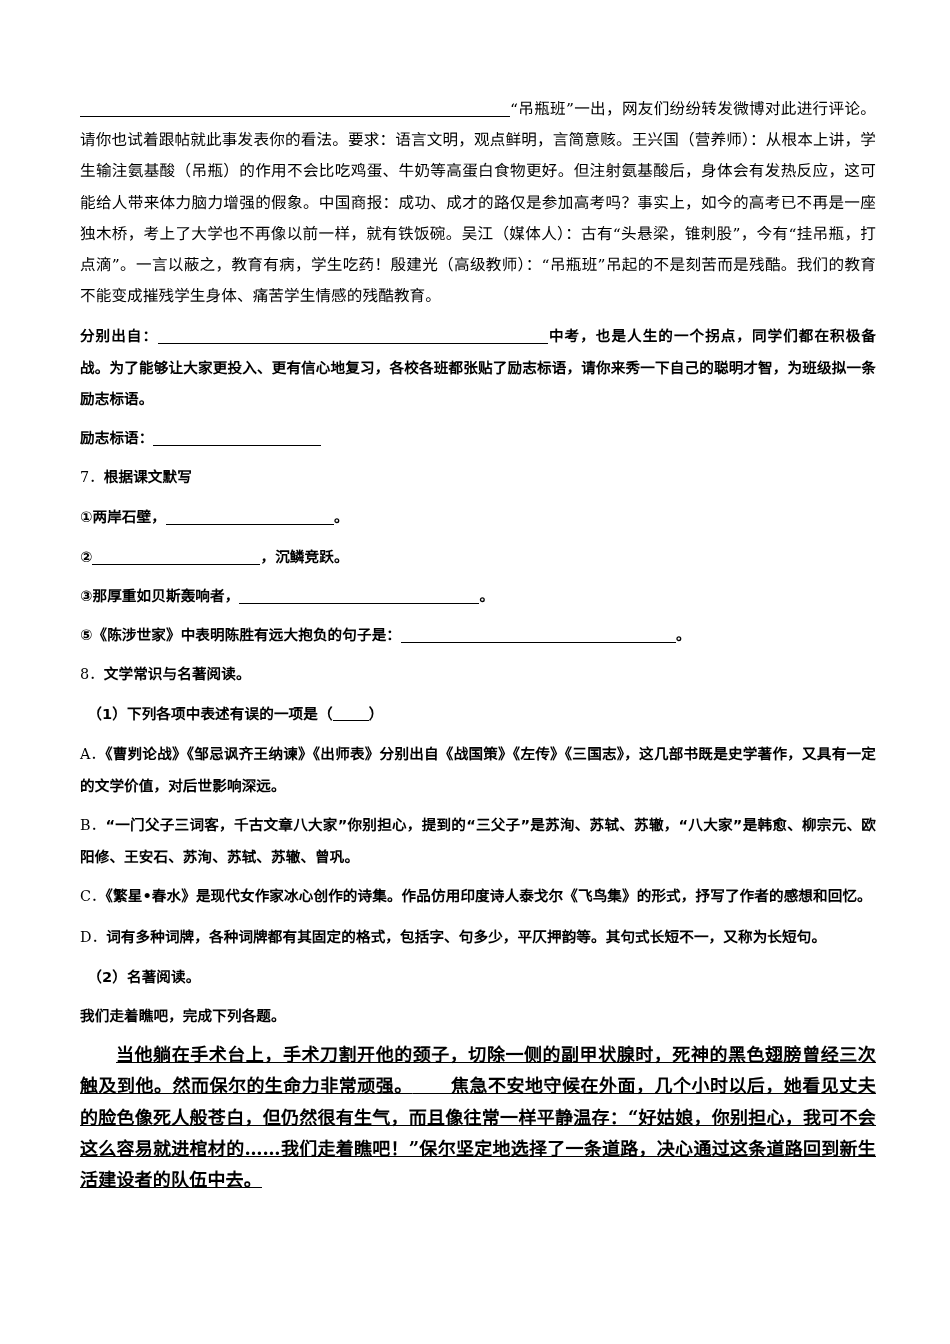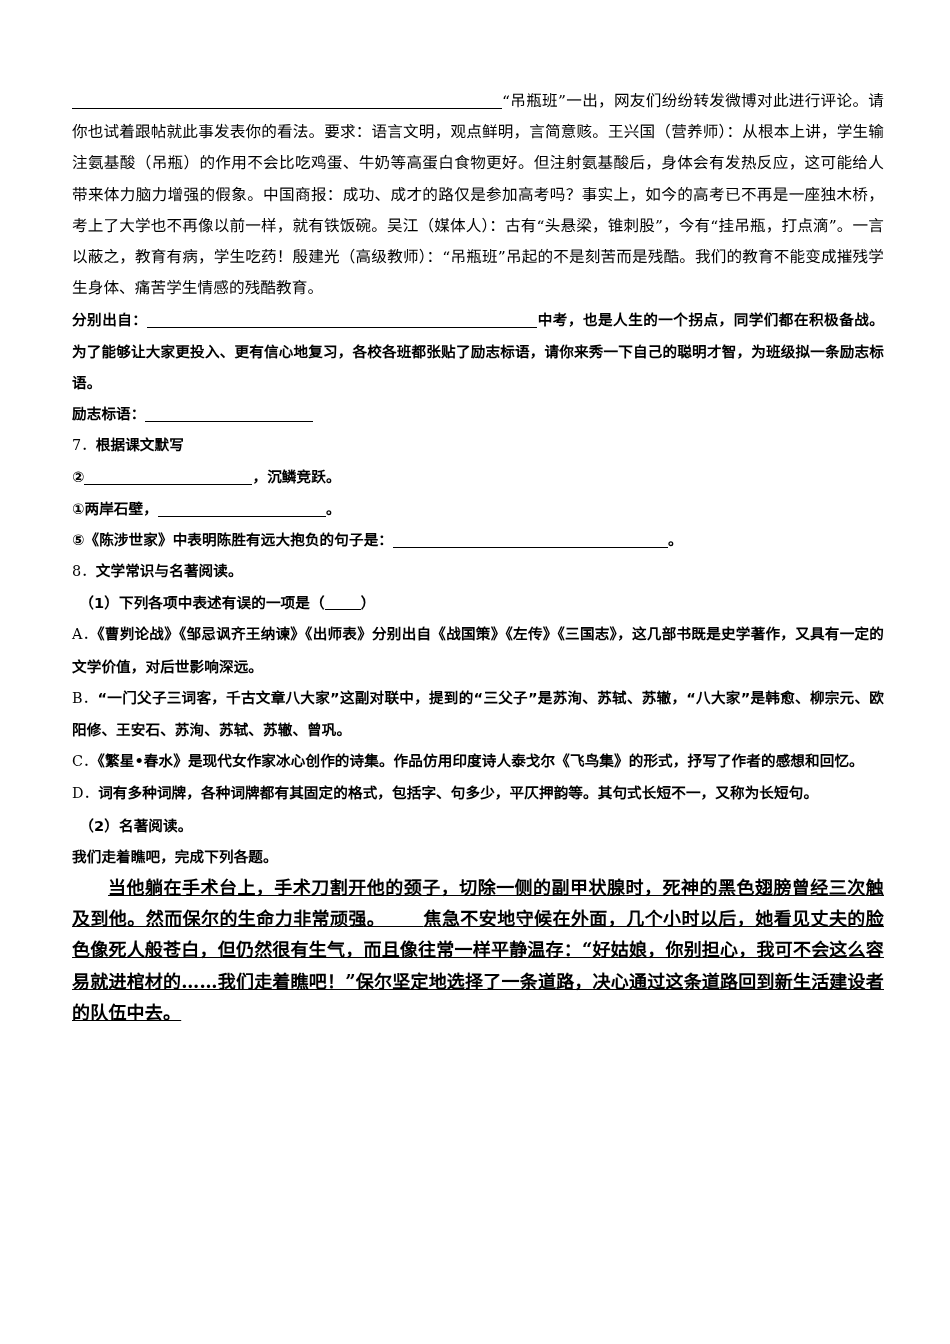--- a/index.html
+++ b/index.html
@@ -30,7 +30,7 @@
 
   
   .p {
-    margin: 0;
+    margin: 8px;
     padding: 0;
     font-size: 15.2px;
     line-height: 31.2px;

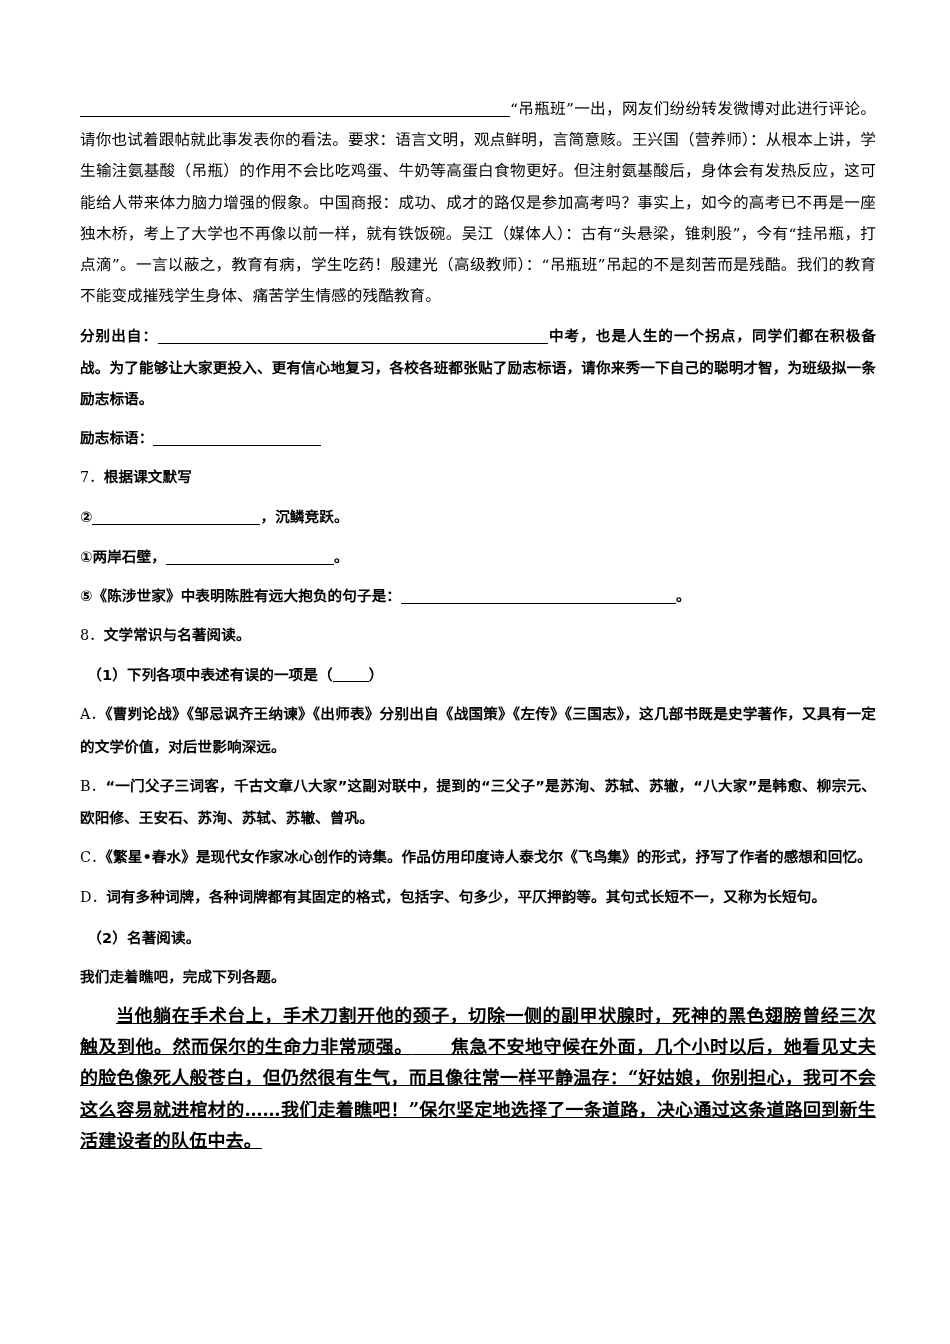--- a/index.html
+++ b/index.html
@@ -101,9 +101,9 @@
 
     <p class="p"><span class="q-num">7．</span><span class="hei">根据课文默写</span></p>
 
+    <p class="p hei"><span>①</span><span>两岸石壁，</span><span class="blank blank-xs"></span><span>。</span></p>
+
     <p class="p hei"><span>②</span><span class="blank blank-xs"></span><span>，沉鳞竞跃。</span></p>
-
-    <p class="p hei"><span>①</span><span>两岸石壁，</span><span class="blank blank-xs"></span><span>。</span></p>
 
 
 

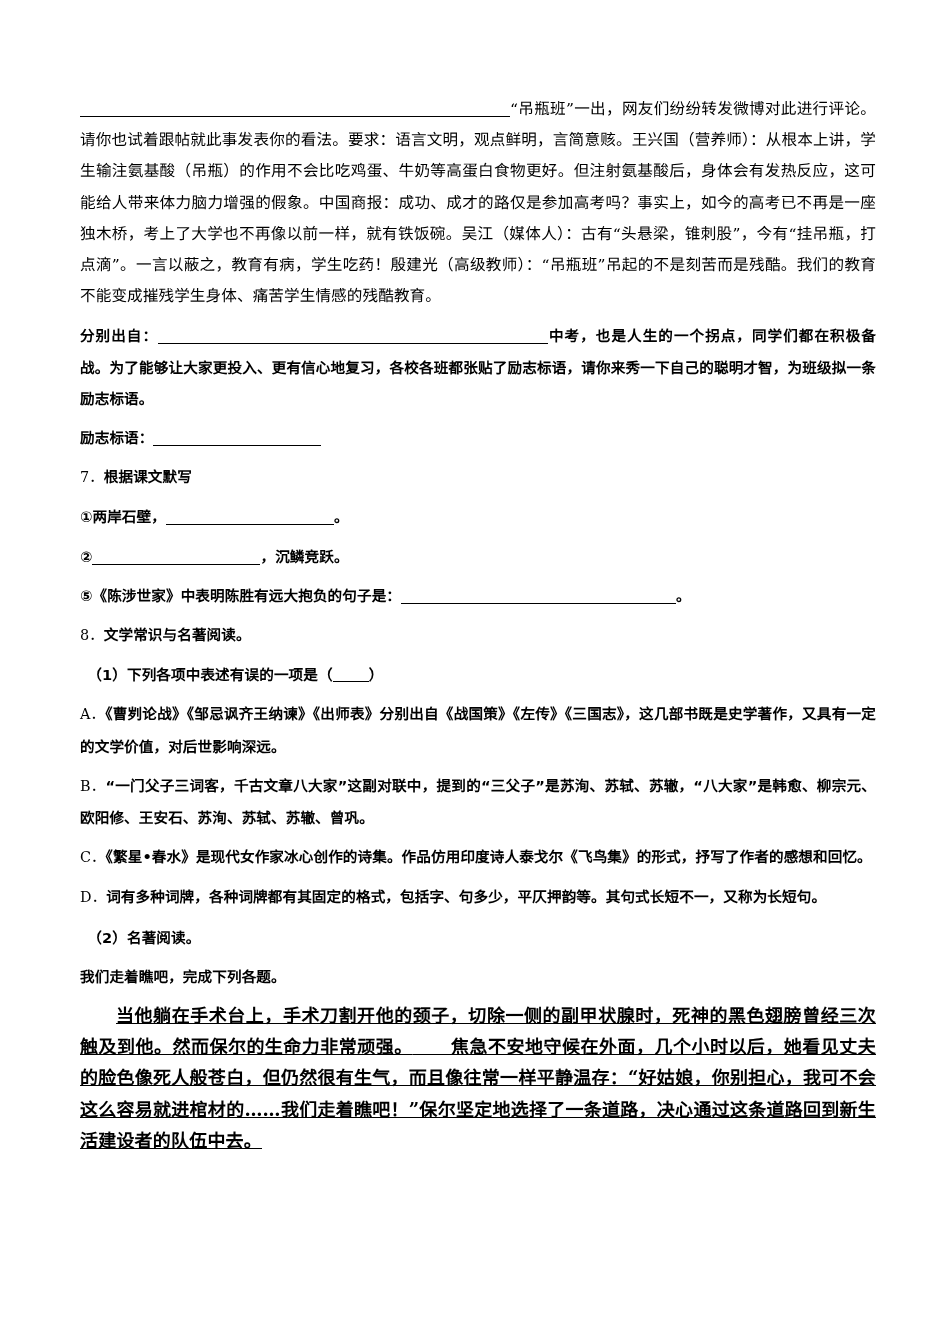--- a/index.html
+++ b/index.html
@@ -105,6 +105,7 @@
 
     <p class="p hei"><span>②</span><span class="blank blank-xs"></span><span>，沉鳞竞跃。</span></p>
 
+    <p class="p hei"><span>③</span><span>那厚重如贝斯轰响者，</span><span class="blank blank-md"></span><span>。</span></p>
 
 
     <p class="p hei"><span>⑤</span><span>《陈涉世家》中表明陈胜有远大抱负的句子是：</span><span class="blank blank-lg"></span><span>。</span></p>

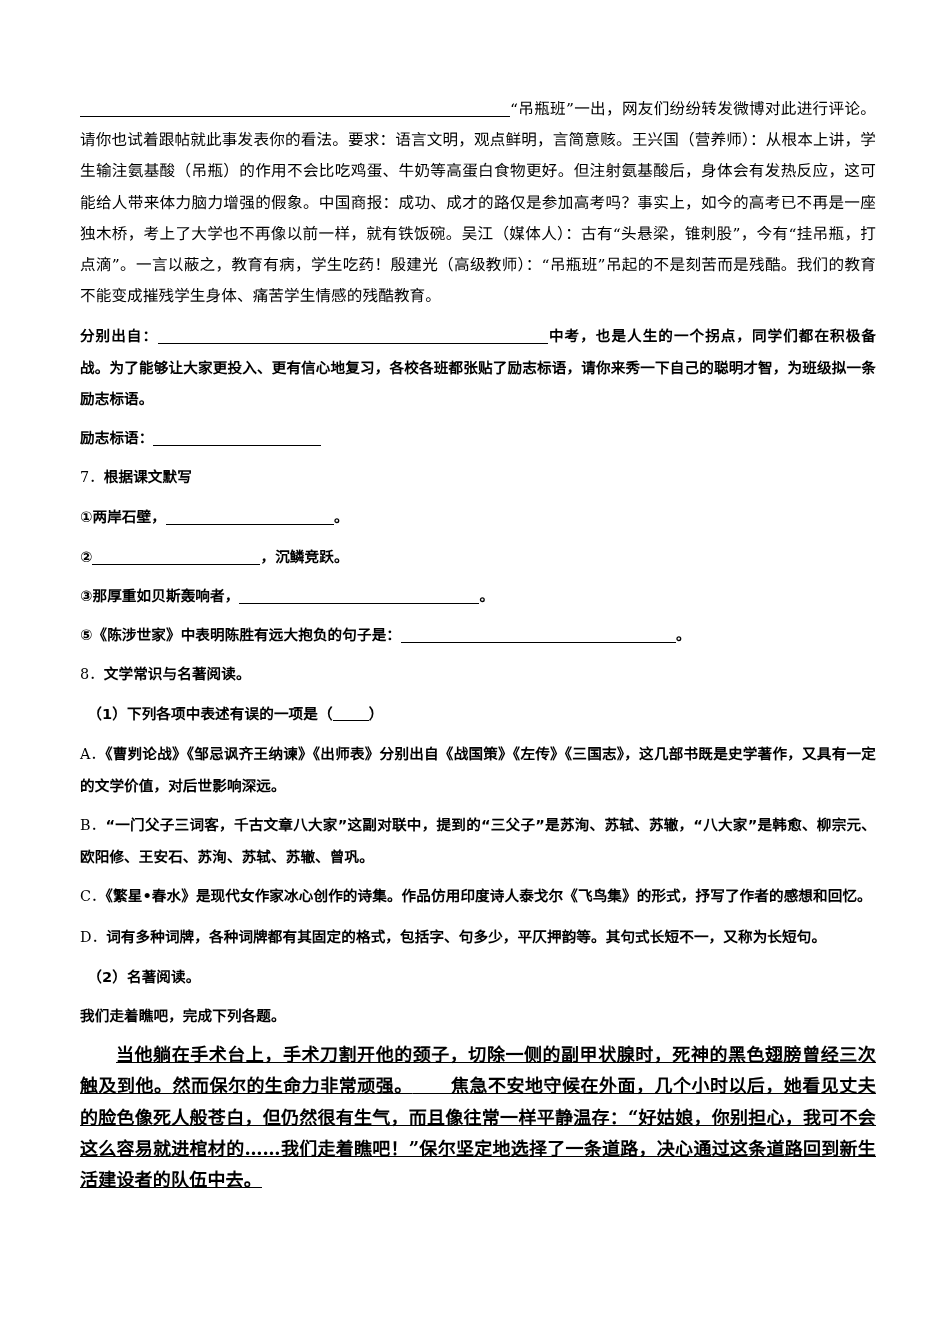--- a/index.html
+++ b/index.html
@@ -116,7 +116,7 @@
 
     <p class="p hei"><span class="q-num">A．</span><span>《曹刿论战》《邹忌讽齐王纳谏》《出师表》分别出自《战国策》《左传》《三国志》，这几部书既是史学著作，又具有一定的文学价值，对后世影响深远。</span></p>
 
-    <p class="p hei"><span class="q-num">B．</span><span>“一门父子三词客，千古文章八大家”这副对联中，提到的“三父子”是苏洵、苏轼、苏辙，“八大家”是韩愈、柳宗元、欧阳修、王安石、苏洵、苏轼、苏辙、曾巩。</span></p>
+    <p class="p hei"><span class="q-num">B．</span><span>“一门父子三词客，千古文章八大家”你别担心，提到的“三父子”是苏洵、苏轼、苏辙，“八大家”是韩愈、柳宗元、欧阳修、王安石、苏洵、苏轼、苏辙、曾巩。</span></p>
 
     <p class="p hei"><span class="q-num">C．</span><span>《繁星•春水》是现代女作家冰心创作的诗集。作品仿用印度诗人泰戈尔《飞鸟集》的形式，抒写了作者的感想和回忆。</span></p>
 

